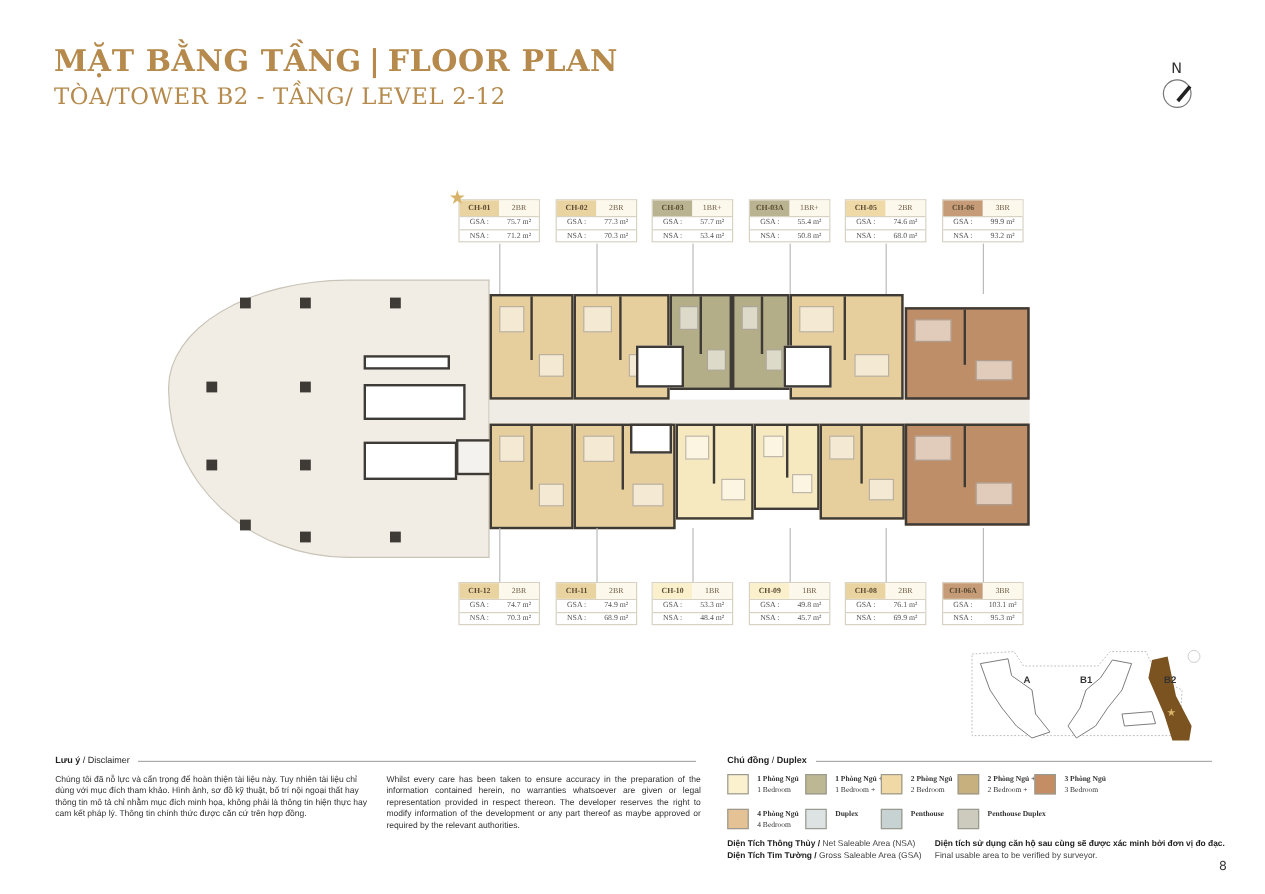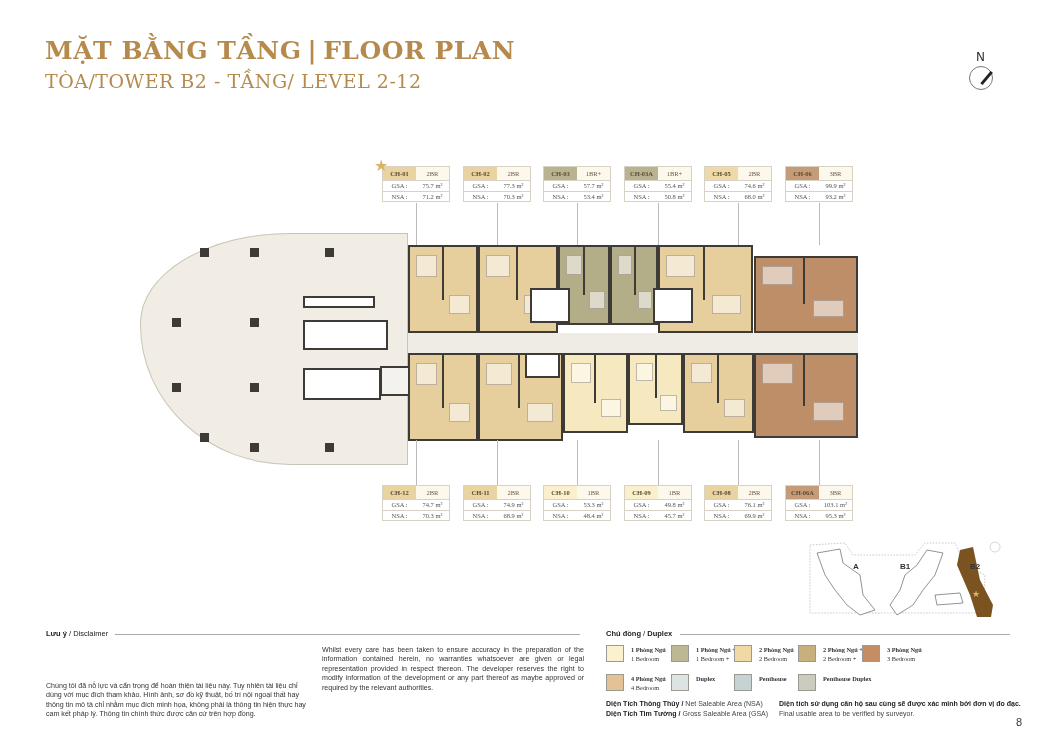--- a/index.html
+++ b/index.html
@@ -170,7 +170,7 @@
   <b>Lưu ý</b> / <span>Disclaimer</span>
 </div>
 <div class="hline" style="left:115px;top:634px;width:465px"></div>
-<div class="disc-text" style="left:46px;top:682px;width:265px">Chúng tôi đã nỗ lực và cẩn trọng để hoàn thiện tài liệu này. Tuy nhiên tài liệu chỉ dùng với mục đích tham khảo. Hình ảnh, sơ đồ kỹ thuật, bố trí nội ngoại thất hay thông tin mô tả chỉ nhằm mục đích minh họa, không phải là thông tin hiện thực hay cam kết pháp lý. Thông tin chính thức được căn cứ trên hợp đồng.</div>
+<div class="disc-text" style="left:46px;top:646px;width:265px">Chúng tôi đã nỗ lực và cẩn trọng để hoàn thiện tài liệu này. Tuy nhiên tài liệu chỉ dùng với mục đích tham khảo. Hình ảnh, sơ đồ kỹ thuật, bố trí nội ngoại thất hay thông tin mô tả chỉ nhằm mục đích minh họa, không phải là thông tin hiện thực hay cam kết pháp lý. Thông tin chính thức được căn cứ trên hợp đồng.</div>
 <div class="disc-text" style="left:322px;top:646px;width:262px;text-align:justify">Whilst every care has been taken to ensure accuracy in the preparation of the information contained herein, no warranties whatsoever are given or legal representation provided in respect thereon. The developer reserves the right to modify information of the development or any part thereof as maybe approved or required by the relevant authorities.</div>
 
 <div class="sec-head" style="left:606px;top:629px">

